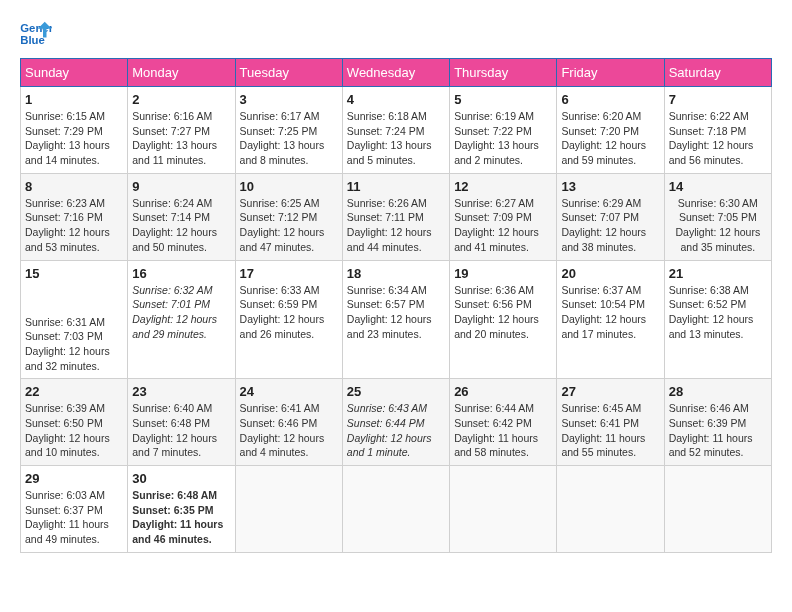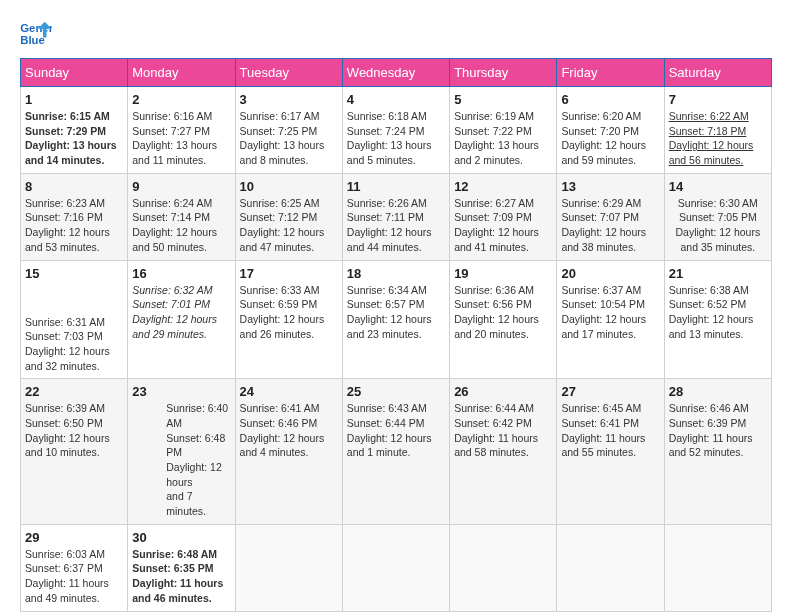--- a/index.html
+++ b/index.html
@@ -115,7 +115,7 @@
       <tr>
         <td>
           <span class="day-num">1</span>
-          <div class="day-info" style="white-space: pre-line; font-weight: bold;">Sunrise: 6:15 AM
+          <div class="day-info" style="white-space: pre-line;">Sunrise: 6:15 AM
 Sunset: 7:29 PM
 Daylight: 13 hours
 and 14 minutes.</div>

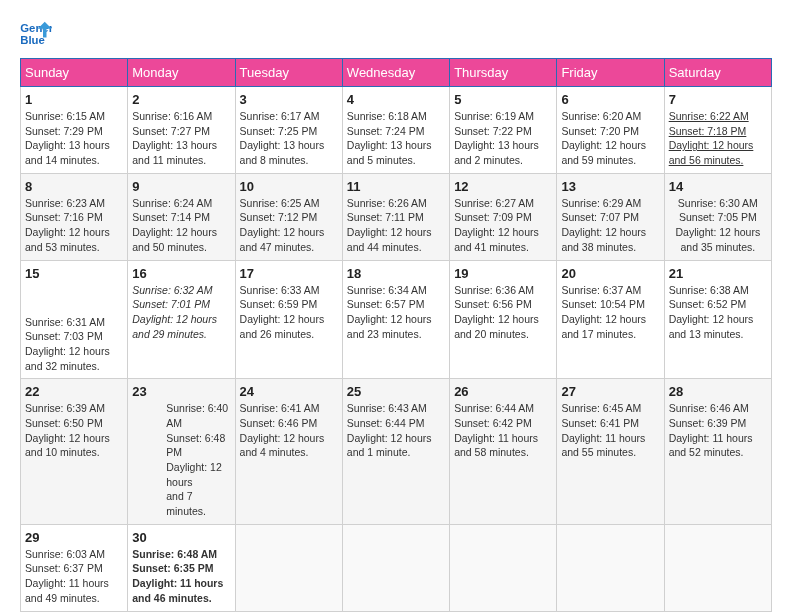--- a/index.html
+++ b/index.html
@@ -157,7 +157,7 @@
         </td>
         <td>
           <span class="day-num">7</span>
-          <div class="day-info" style="white-space: pre-line; text-decoration: underline;">Sunrise: 6:22 AM
+          <div class="day-info" style="white-space: pre-line;">Sunrise: 6:22 AM
 Sunset: 7:18 PM
 Daylight: 12 hours
 and 56 minutes.</div>

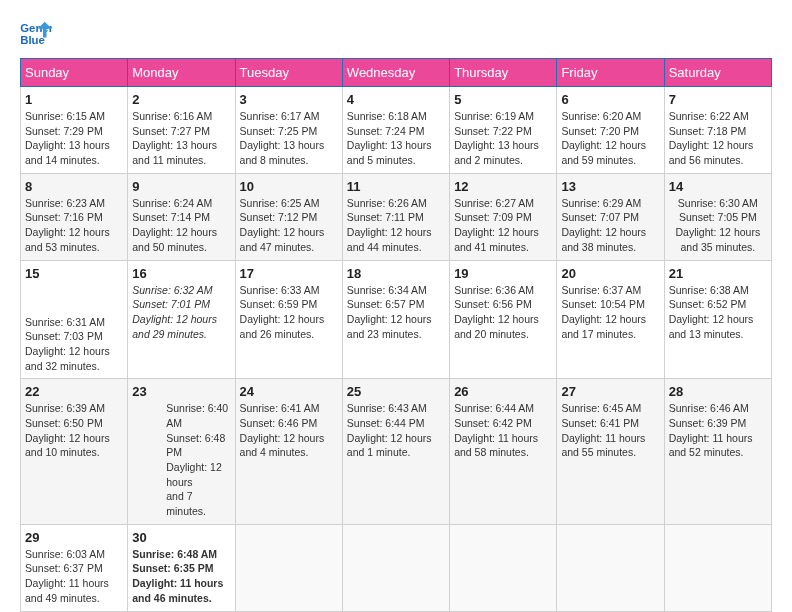--- a/index.html
+++ b/index.html
@@ -275,7 +275,7 @@
         </td>
         <td>
           <span class="day-num">23</span>
-          <div class="day-info" style="white-space: pre-line; margin-left: 34px;">Sunrise: 6:40 AM
+          <div class="day-info" style="white-space: pre-line;">Sunrise: 6:40 AM
 Sunset: 6:48 PM
 Daylight: 12 hours
 and 7 minutes.</div>

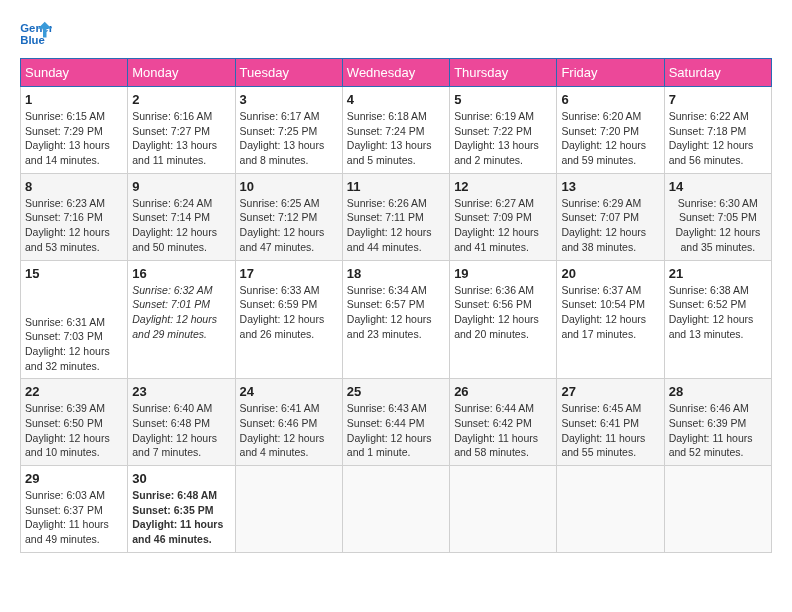--- a/index.html
+++ b/index.html
@@ -289,7 +289,7 @@
         </td>
         <td>
           <span class="day-num">25</span>
-          <div class="day-info" style="white-space: pre-line;">Sunrise: 6:43 AM
+          <div class="day-info" style="white-space: pre-line; font-style: italic;">Sunrise: 6:43 AM
 Sunset: 6:44 PM
 Daylight: 12 hours
 and 1 minute.</div>

